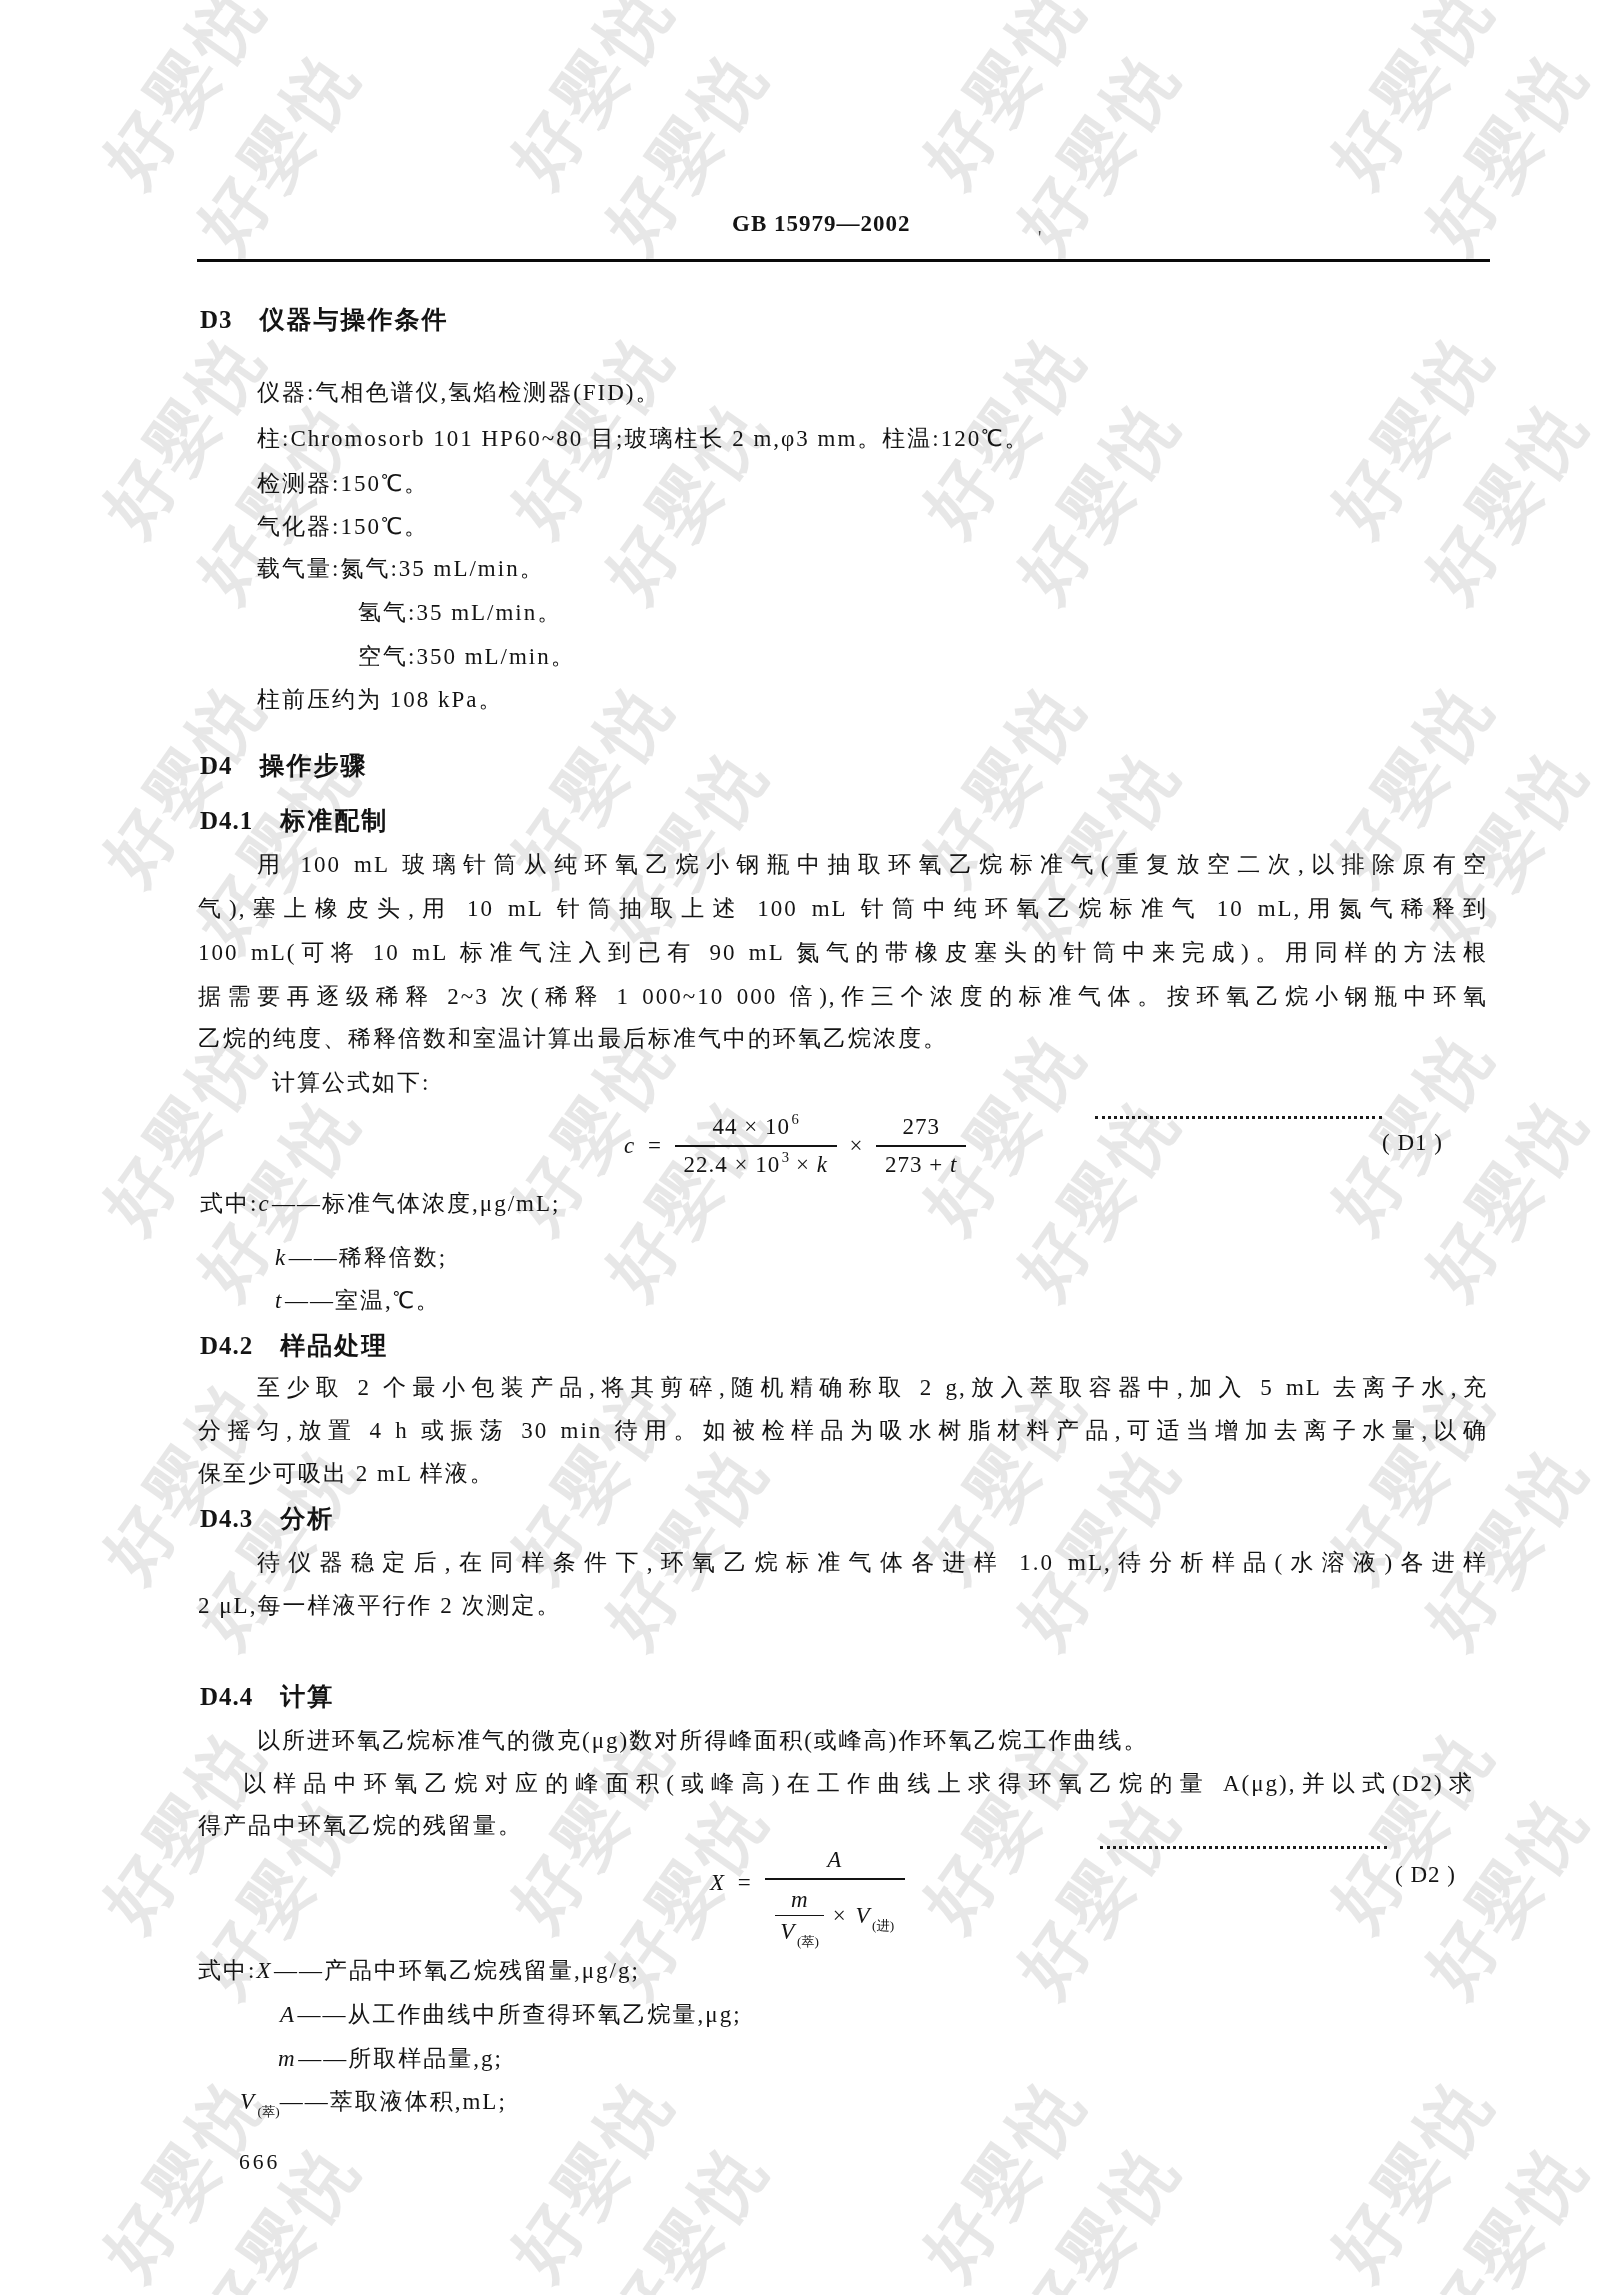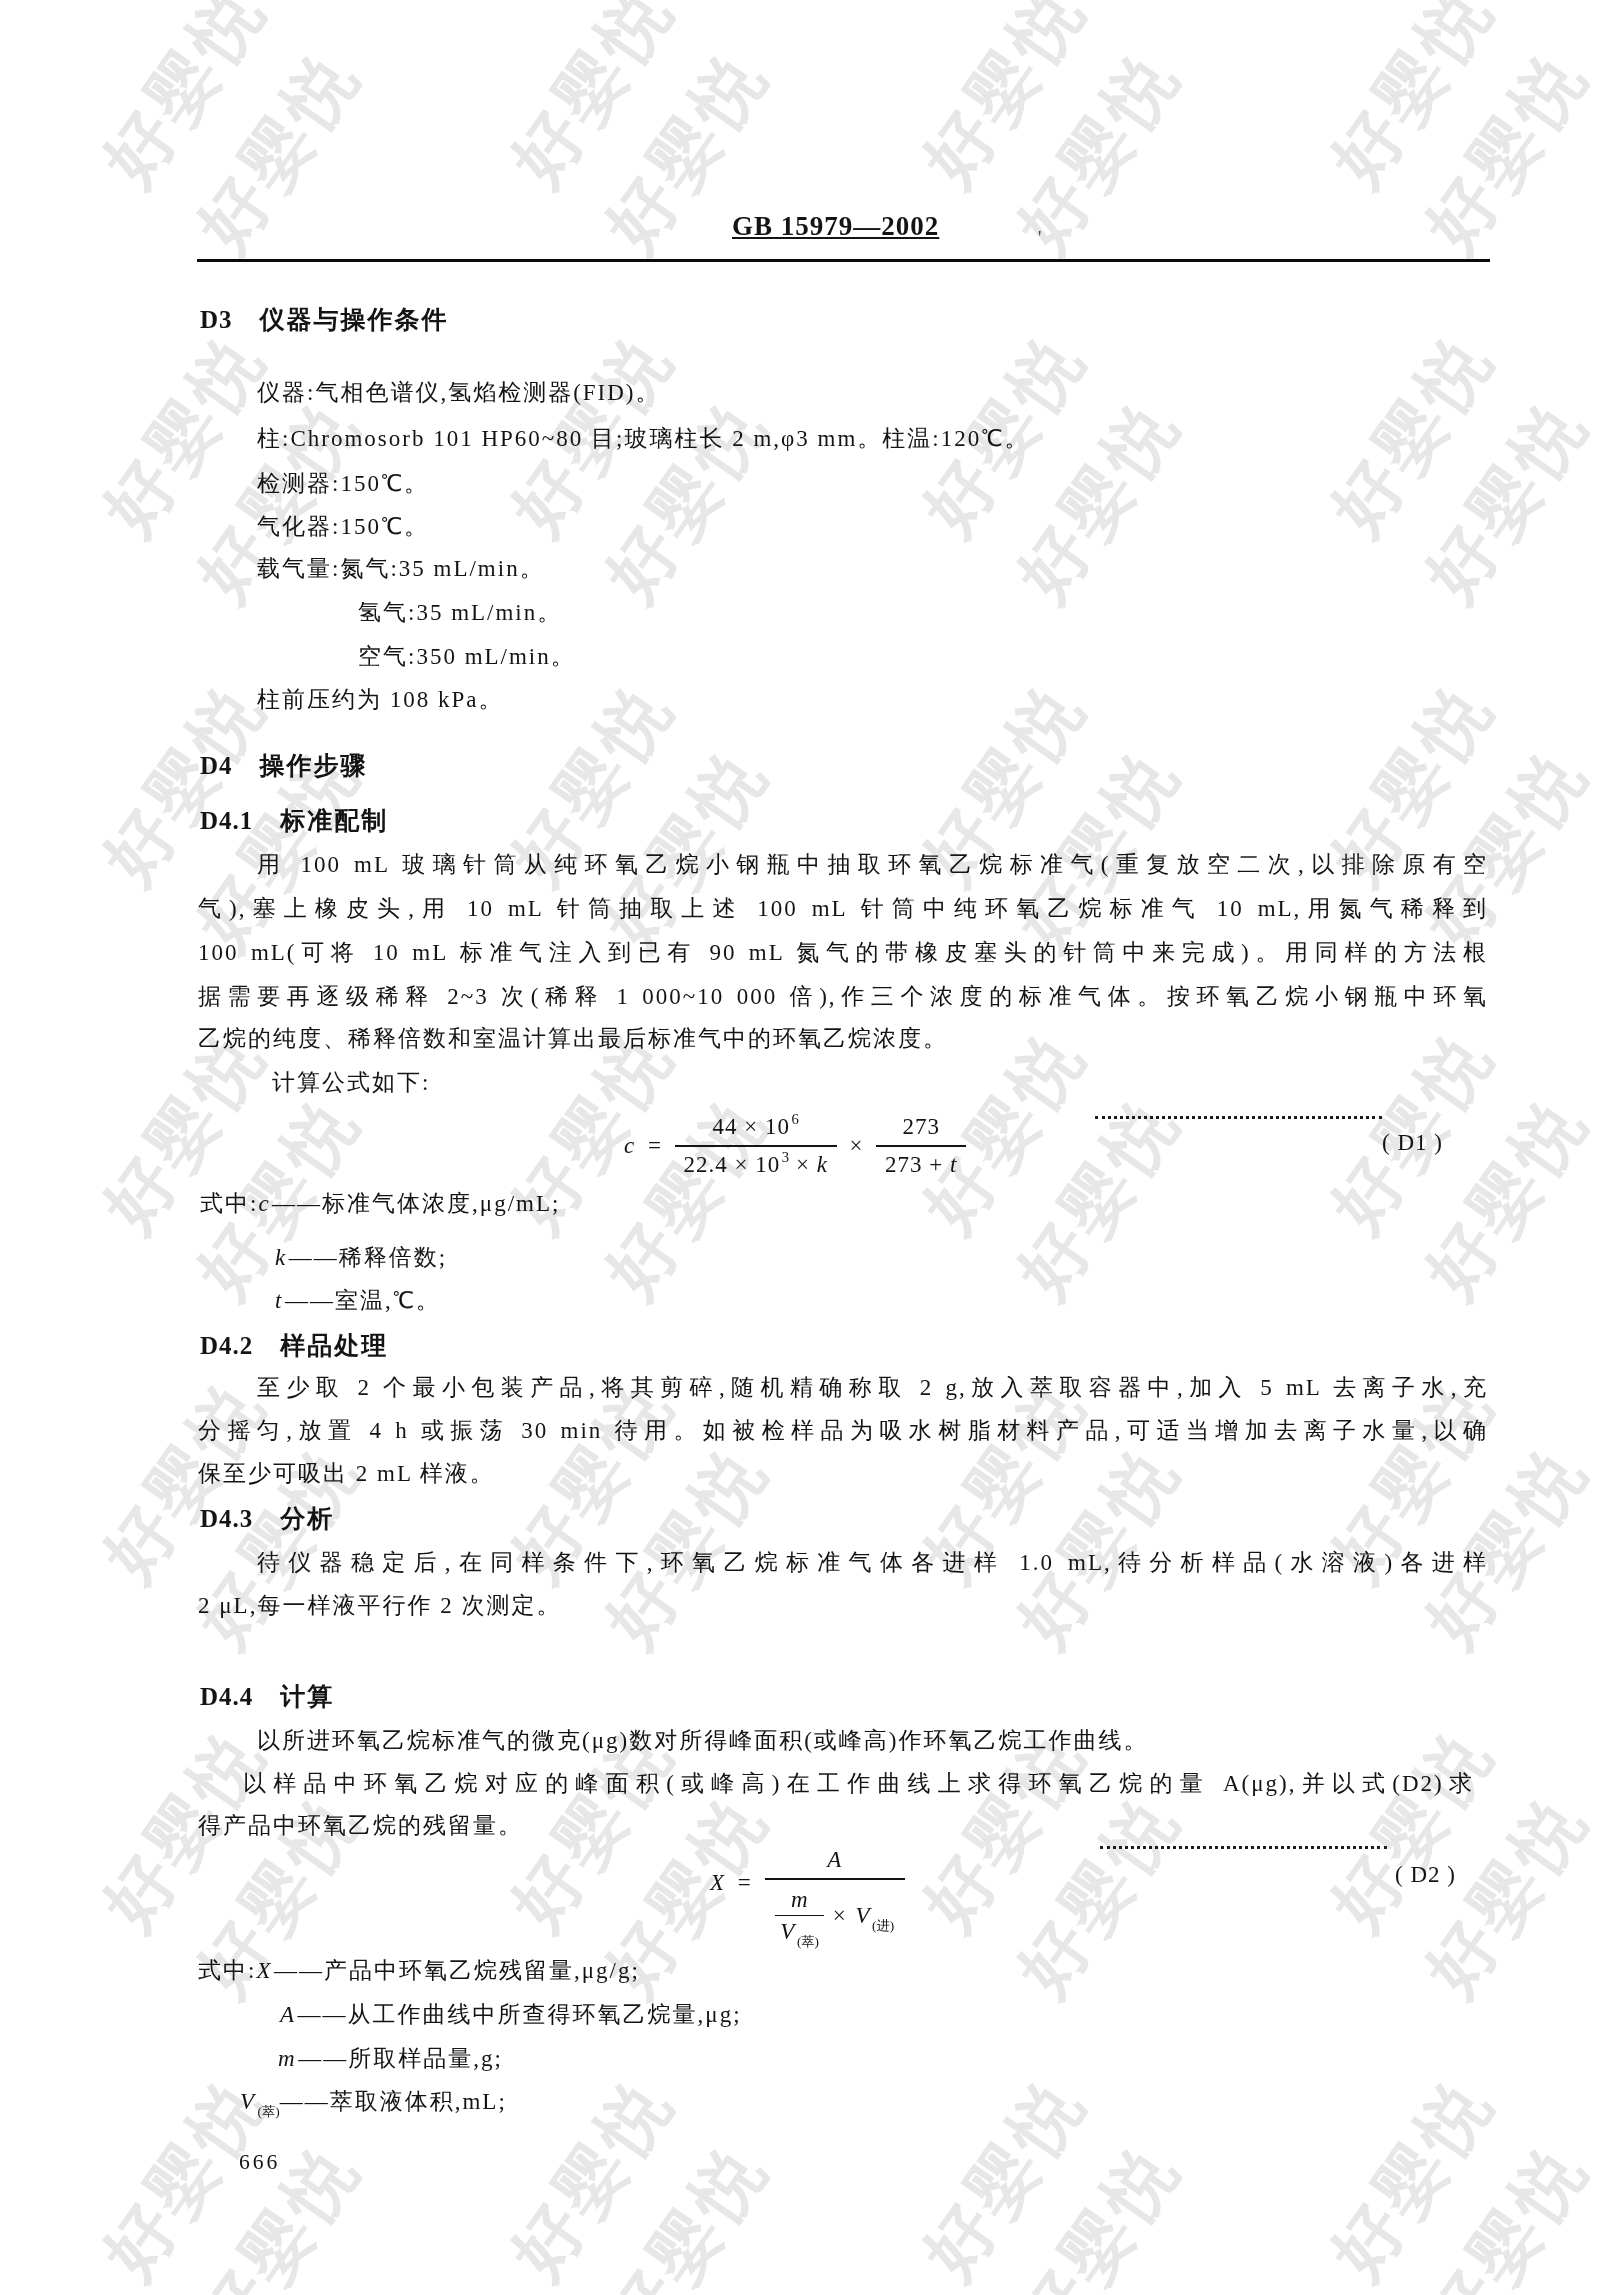--- a/index.html
+++ b/index.html
@@ -15,7 +15,7 @@
     font-family:"Liberation Sans", sans-serif;
   }
   .content { position:absolute; left:0; top:0; width:100%; height:100%; z-index:1; }
-  .hdr { position:absolute; font-weight:700; font-size:27px; letter-spacing:1px; white-space:nowrap;text-decoration:underline; }
+  .hdr { position:absolute; font-weight:700; font-size:23px; letter-spacing:1px; white-space:nowrap; }
   .artifact { position:absolute; font-size:18.7px; color:#444; }
   .rule { position:absolute; background:#0a0a0a; }
   .heading { position:absolute; font-size:25px; font-weight:700; letter-spacing:2px; white-space:nowrap; }

